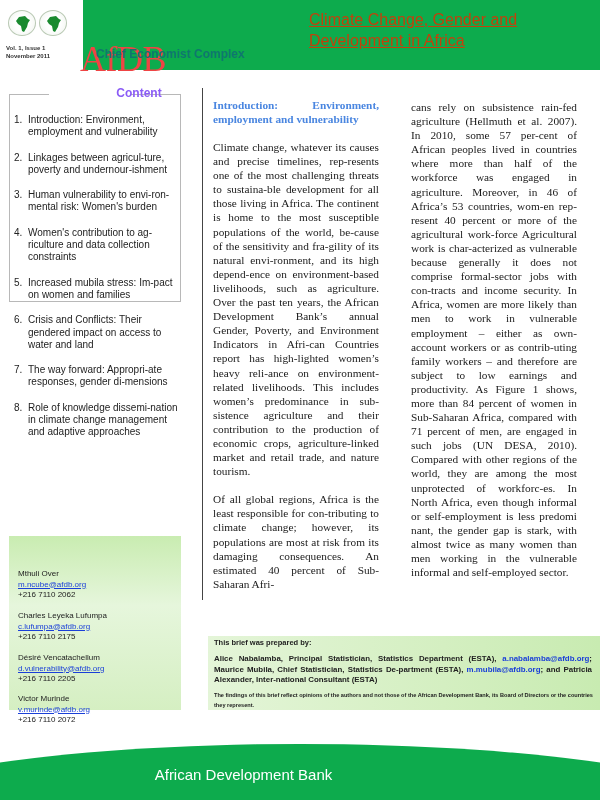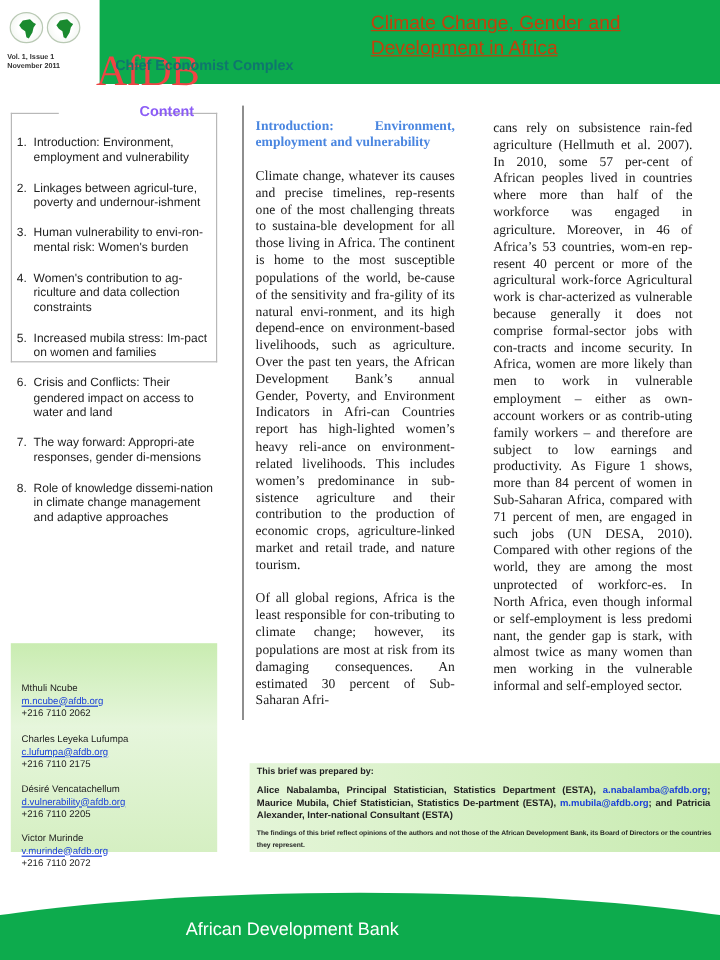--- a/index.html
+++ b/index.html
@@ -149,7 +149,7 @@
 <div class="col col1">
   <div class="section-head">Introduction: Environment, employment and vulnerability</div>
   <p>Climate change, whatever its causes and precise timelines, rep-resents one of the most challenging threats to sustaina-ble development for all those living in Africa. The continent is home to the most susceptible populations of the world, be-cause of the sensitivity and fra-gility of its natural envi-ronment, and its high depend-ence on environment-based livelihoods, such as agriculture. Over the past ten years, the African Development Bank’s annual Gender, Poverty, and Environment Indicators in Afri-can Countries report has high-lighted women’s heavy reli-ance on environment-related livelihoods. This includes women’s predominance in sub-sistence agriculture and their contribution to the production of economic crops, agriculture-linked market and retail trade, and nature tourism.</p>
-  <p>Of all global regions, Africa is the least responsible for con-tributing to climate change; however, its populations are most at risk from its damaging consequences. An estimated 30 percent of Sub-Saharan Afri-</p>
+  <p>Of all global regions, Africa is the least responsible for con-tributing to climate change; however, its populations are most at risk from its damaging consequences. An estimated 40 percent of Sub-Saharan Afri-</p>
 </div>
 <div class="col col2">
   <p>cans rely on subsistence rain-fed agriculture (Hellmuth et al. 2007). In 2010, some 57 per-cent of African peoples lived in countries where more than half of the workforce was engaged in agriculture. Moreover, in 46 of Africa’s 53 countries, wom-en rep-resent 40 percent or more of the agricultural work-force Agricultural work is char-acterized as vulnerable because generally it does not comprise formal-sector jobs with con-tracts and income security. In Africa, women are more likely than men to work in vulnerable employment – either as own-account workers or as contrib-uting family workers – and therefore are subject to low earnings and productivity.  As Figure 1 shows, more than 84 percent of women in Sub-Saharan Africa, compared with 71 percent of men, are engaged in such jobs (UN DESA, 2010). Compared with other regions of the world, they are among the most unprotected of workforc-es. In North Africa, even though informal or self-employment is less predomi nant, the gender gap is stark, with almost twice as many women than men working in the vulnerable informal and self-employed sector.</p>

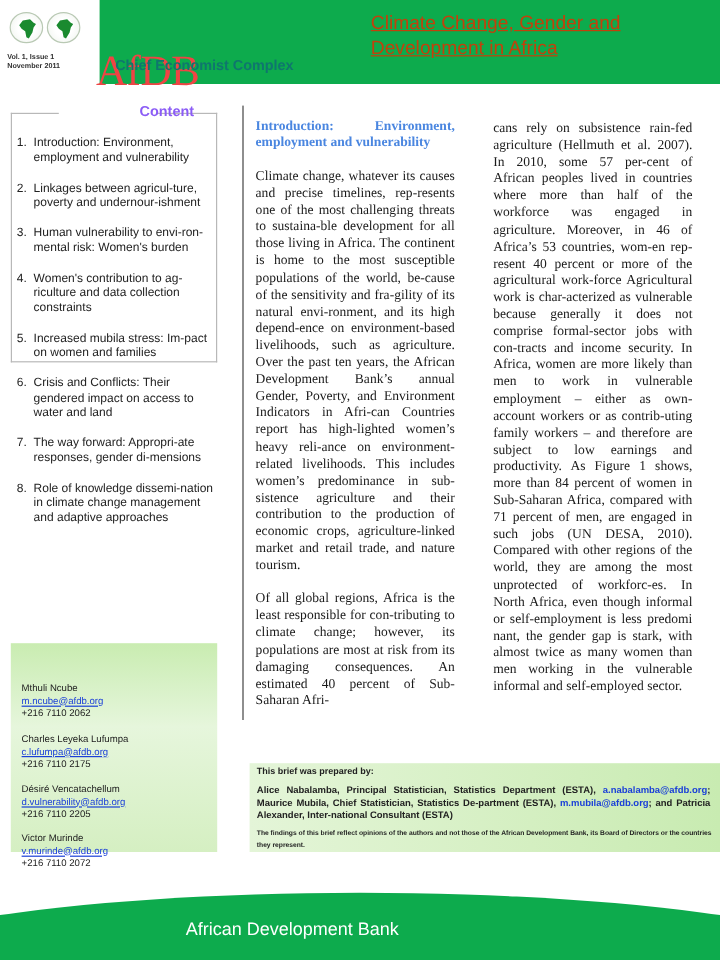--- a/index.html
+++ b/index.html
@@ -124,7 +124,7 @@
 
 <div class="contacts"></div>
 <div class="contact" style="top:569px;">
-  <div>Mthuli Ncube</div>
+  <div>Mthuli Over</div>
   <div><a>m.ncube@afdb.org</a></div>
   <div>+216 7110 2062</div>
 </div>

